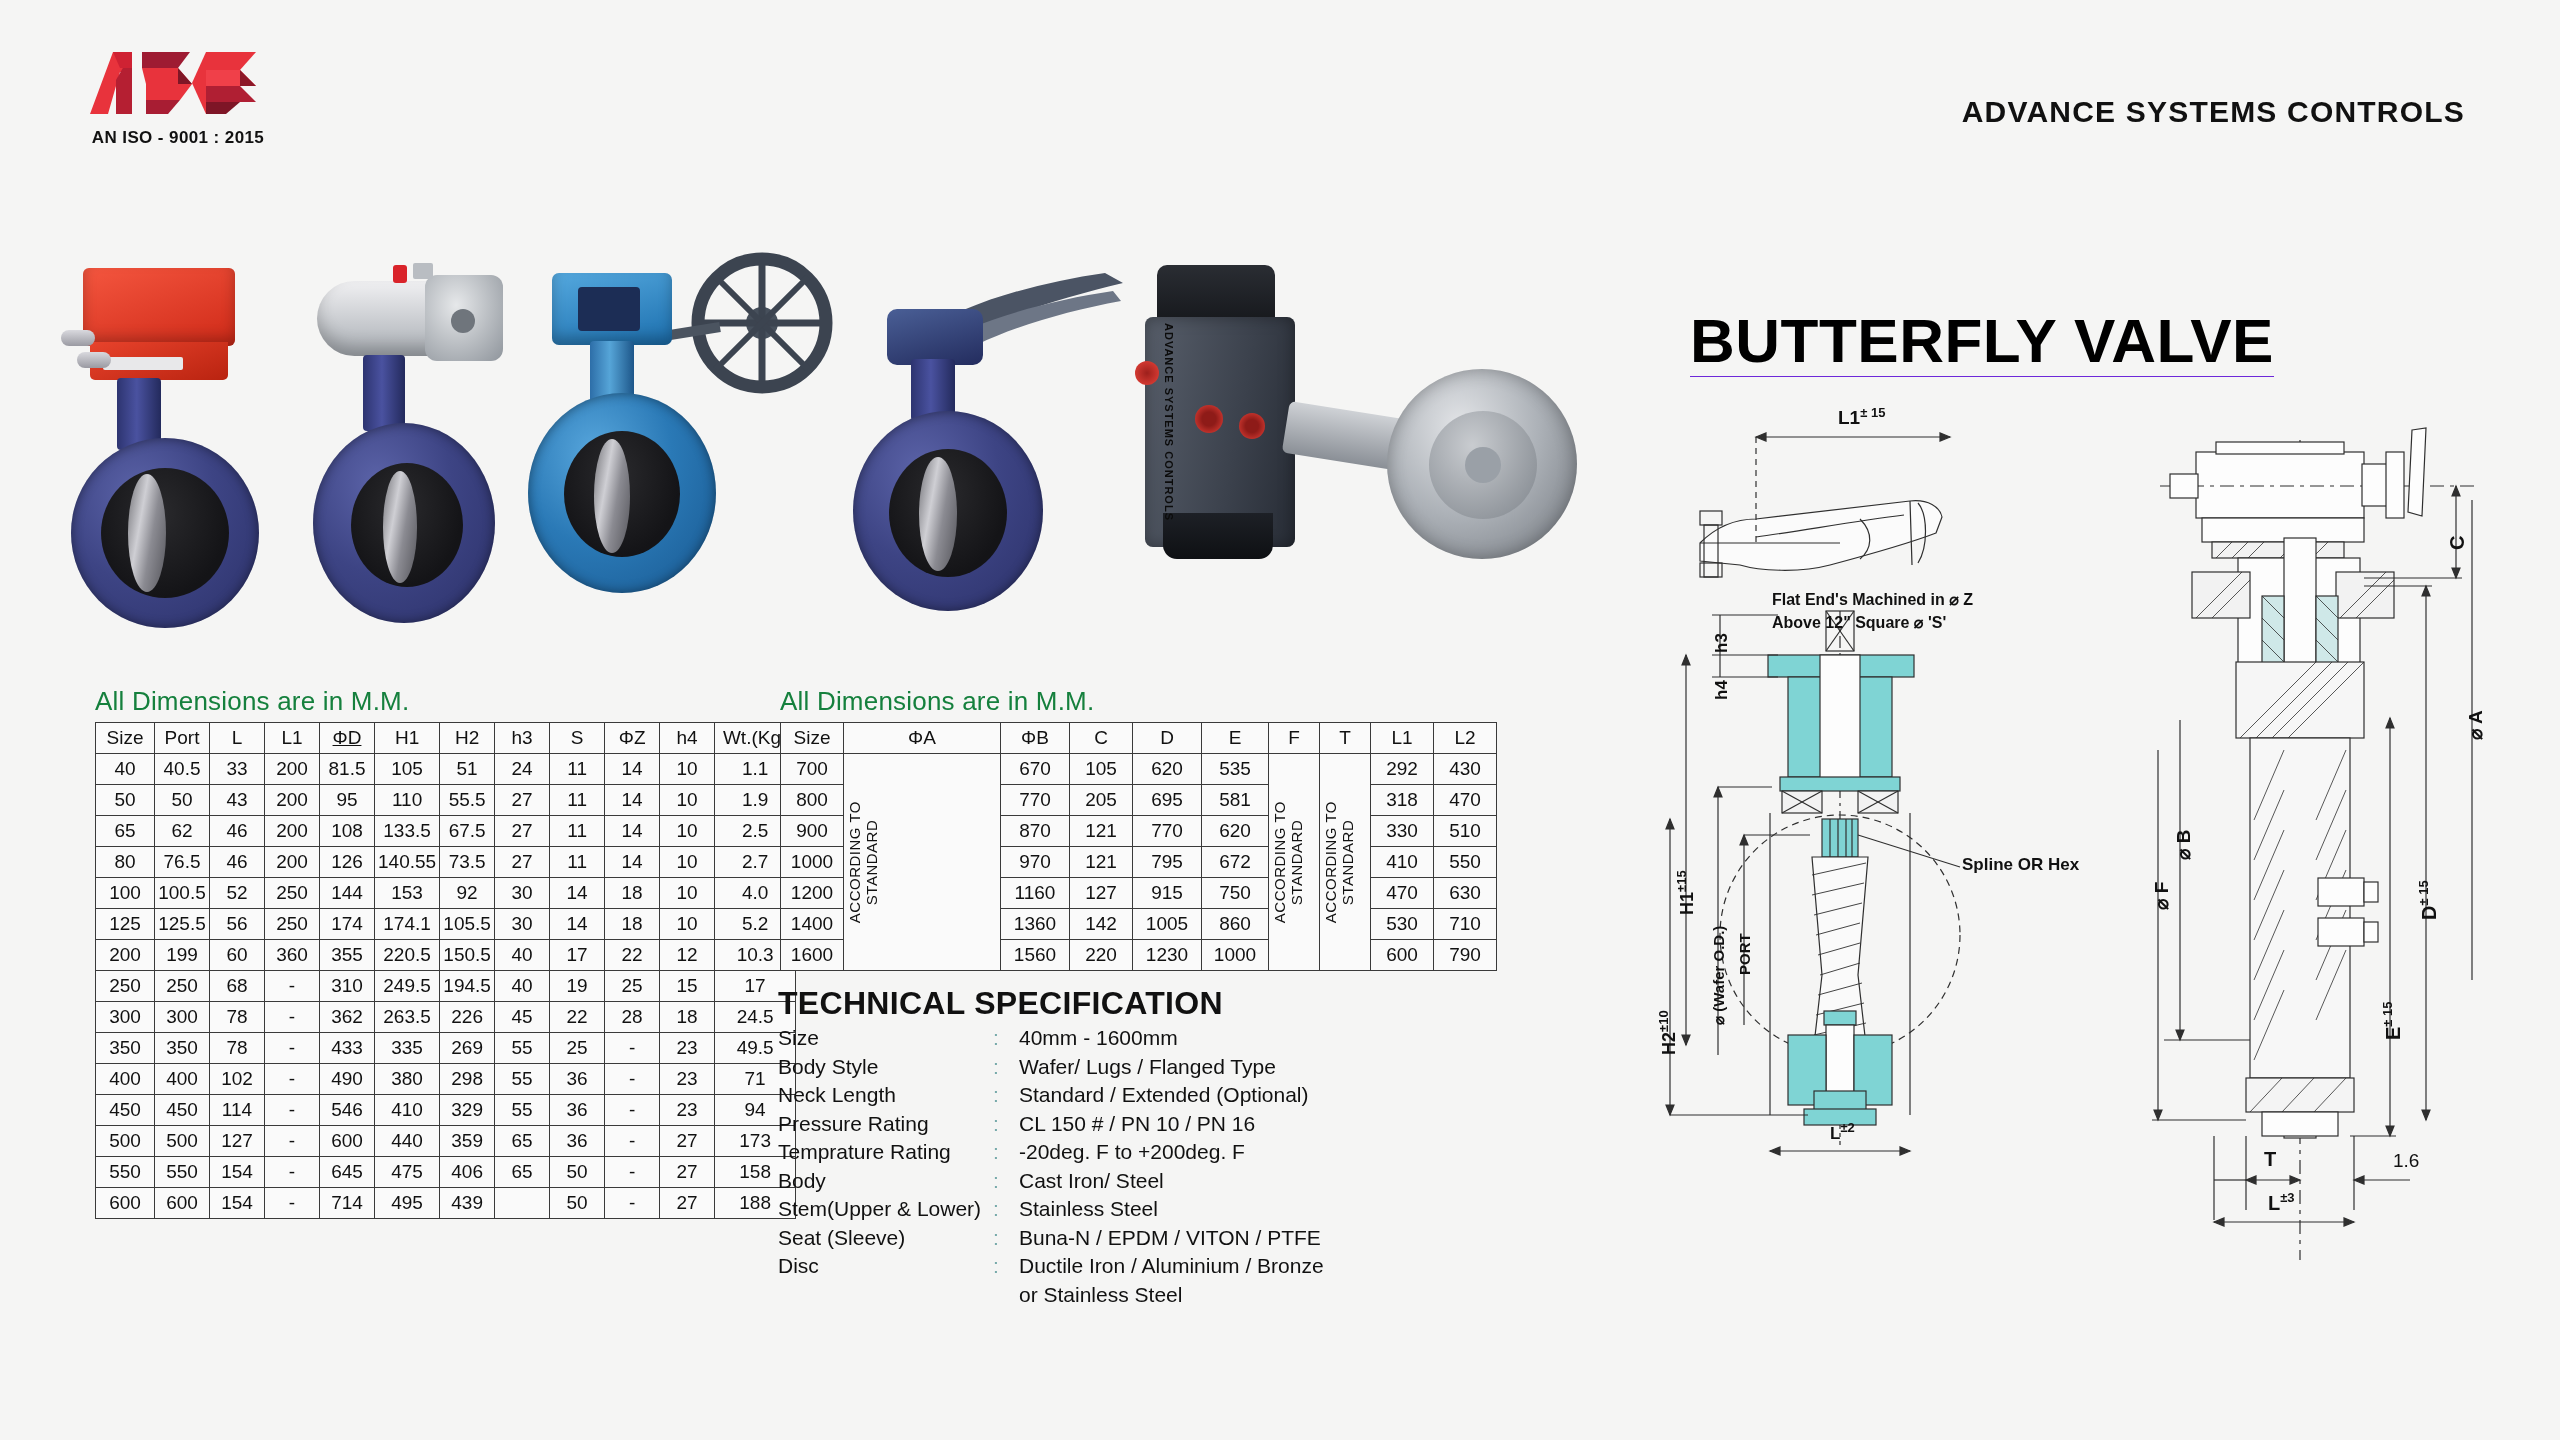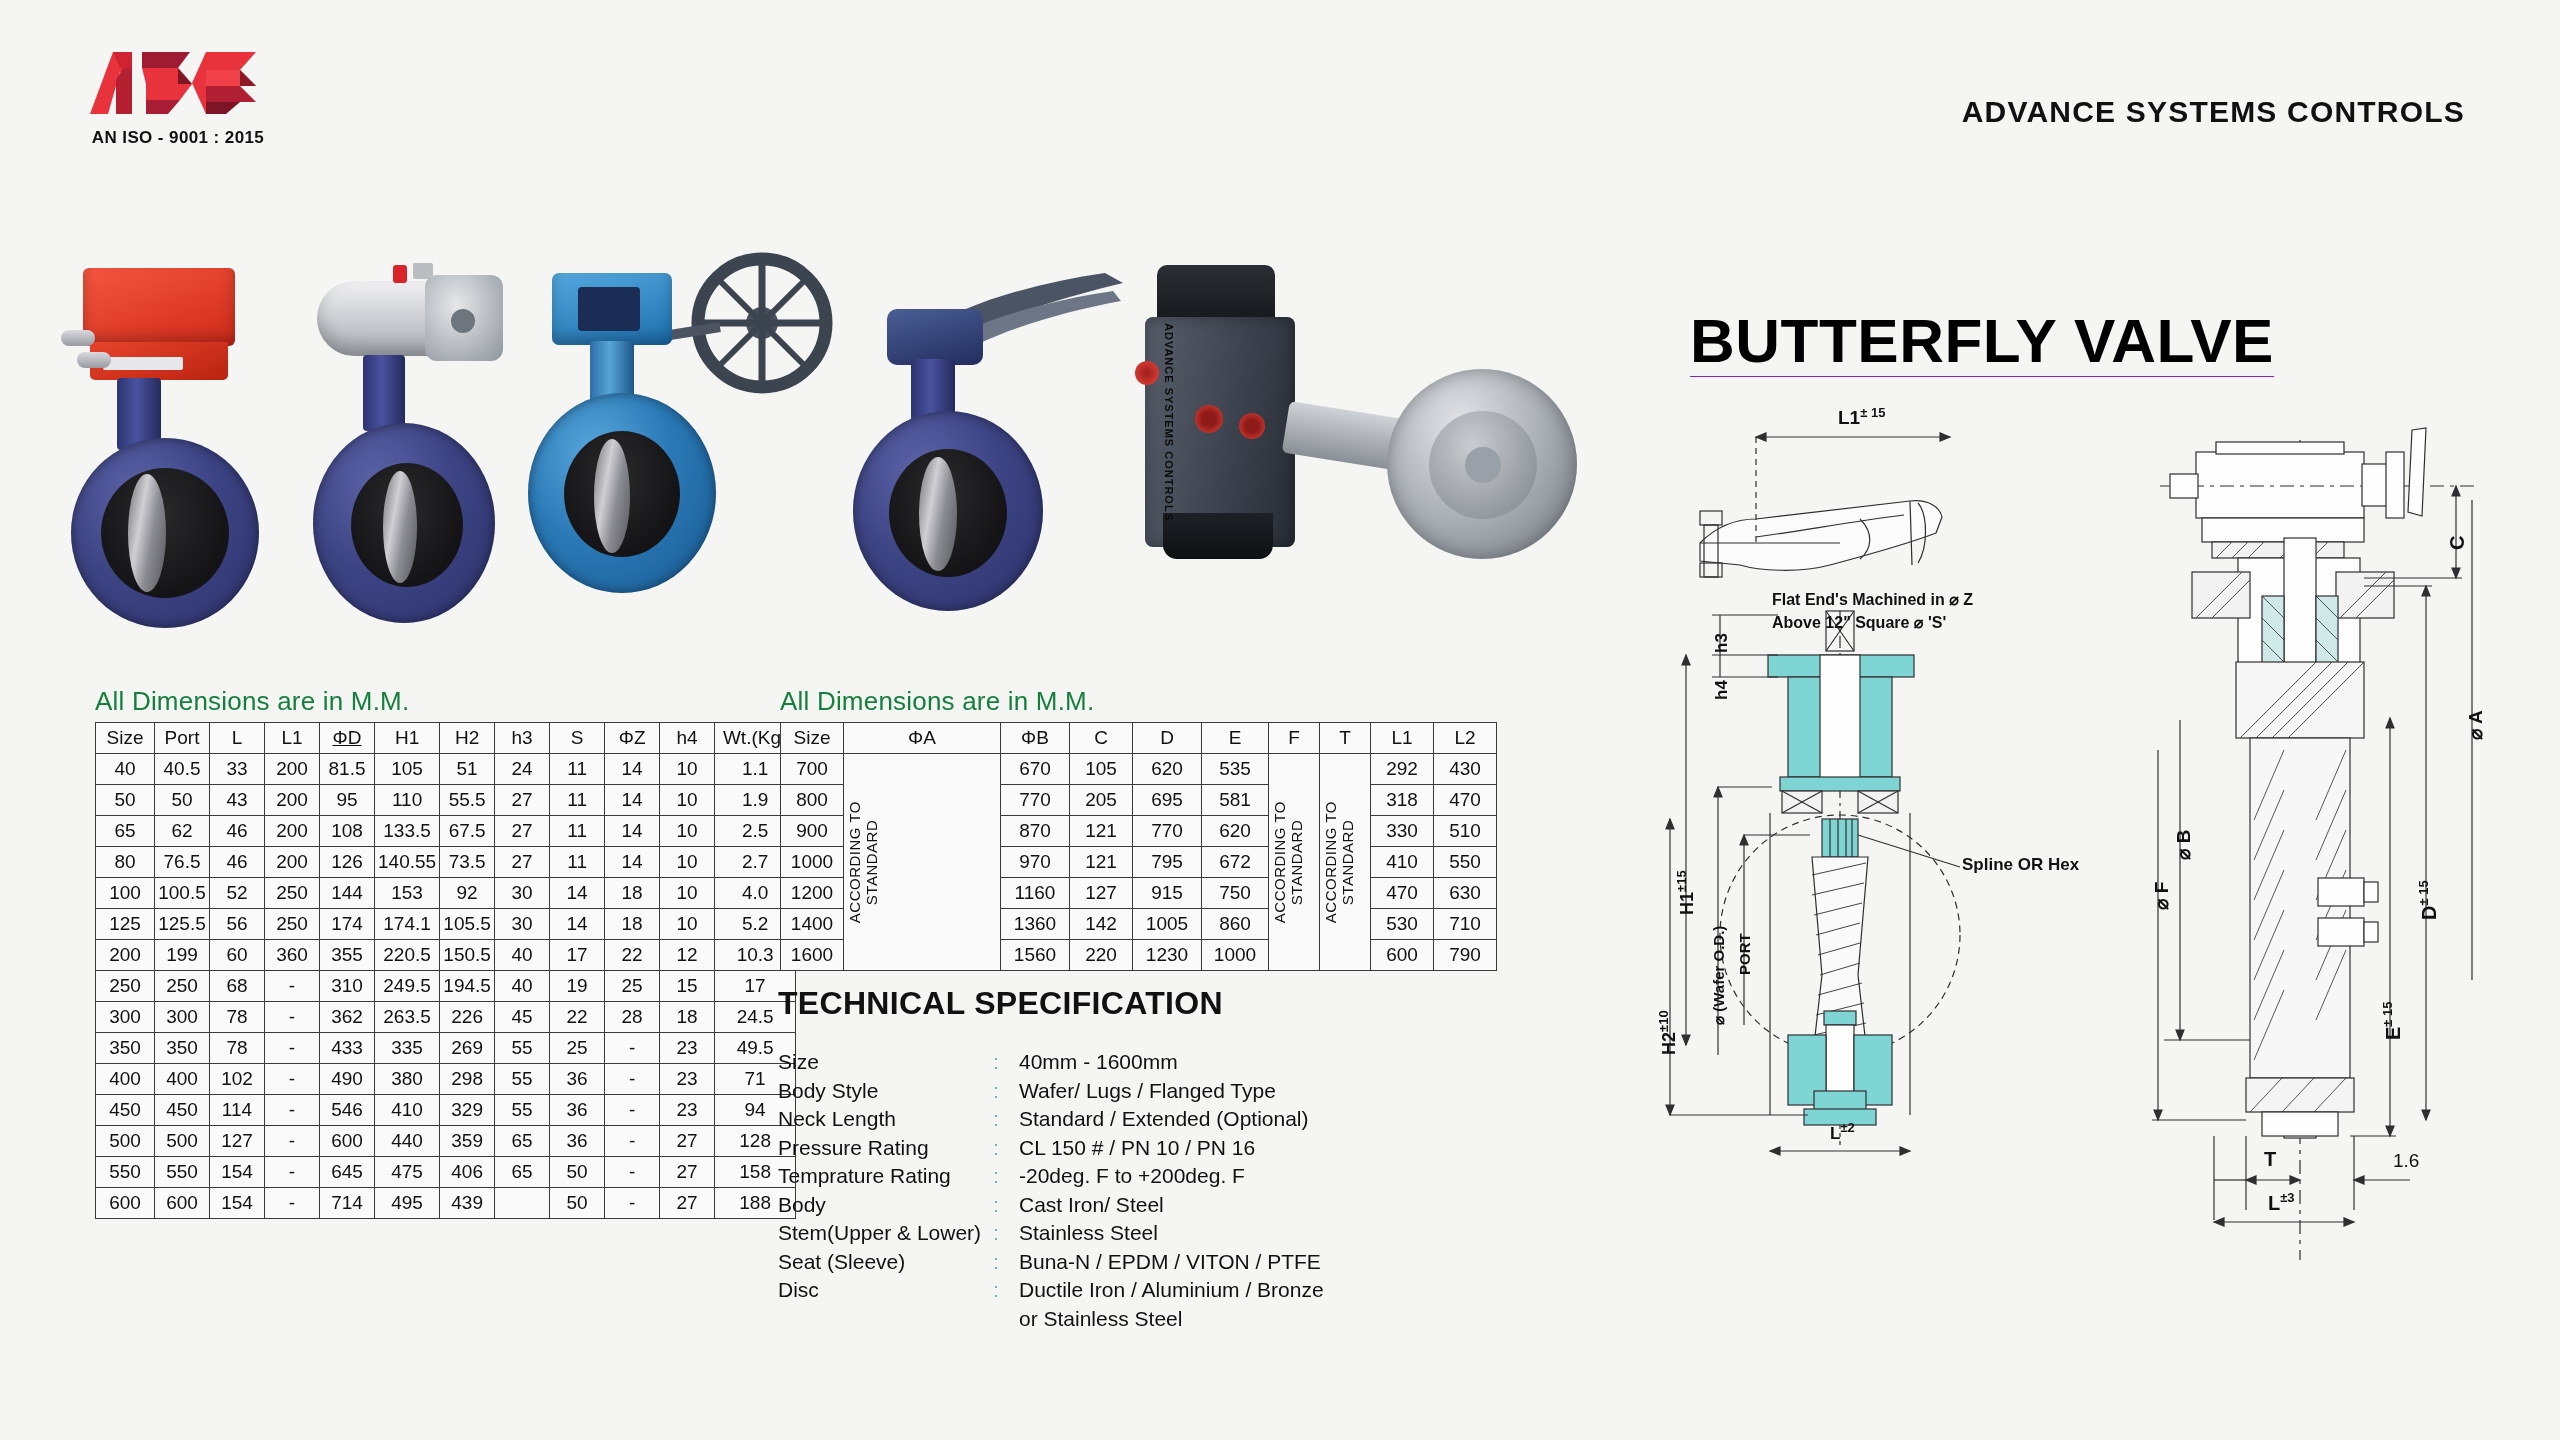--- a/index.html
+++ b/index.html
@@ -57,7 +57,7 @@
   }
   
   #techspec{position:absolute;left:778px;top:985px;width:720px;}
-  #techspec-title{font-size:32px;font-weight:bold;letter-spacing:.3px;margin-bottom:26px;}
+  #techspec-title{font-size:32px;font-weight:bold;letter-spacing:.3px;margin-bottom:2px;}
   .spec-row{display:flex;font-size:21px;line-height:1.36;}
   .spec-label{width:215px;flex:0 0 215px;}
   .spec-colon{width:26px;flex:0 0 26px;color:#7aa;}

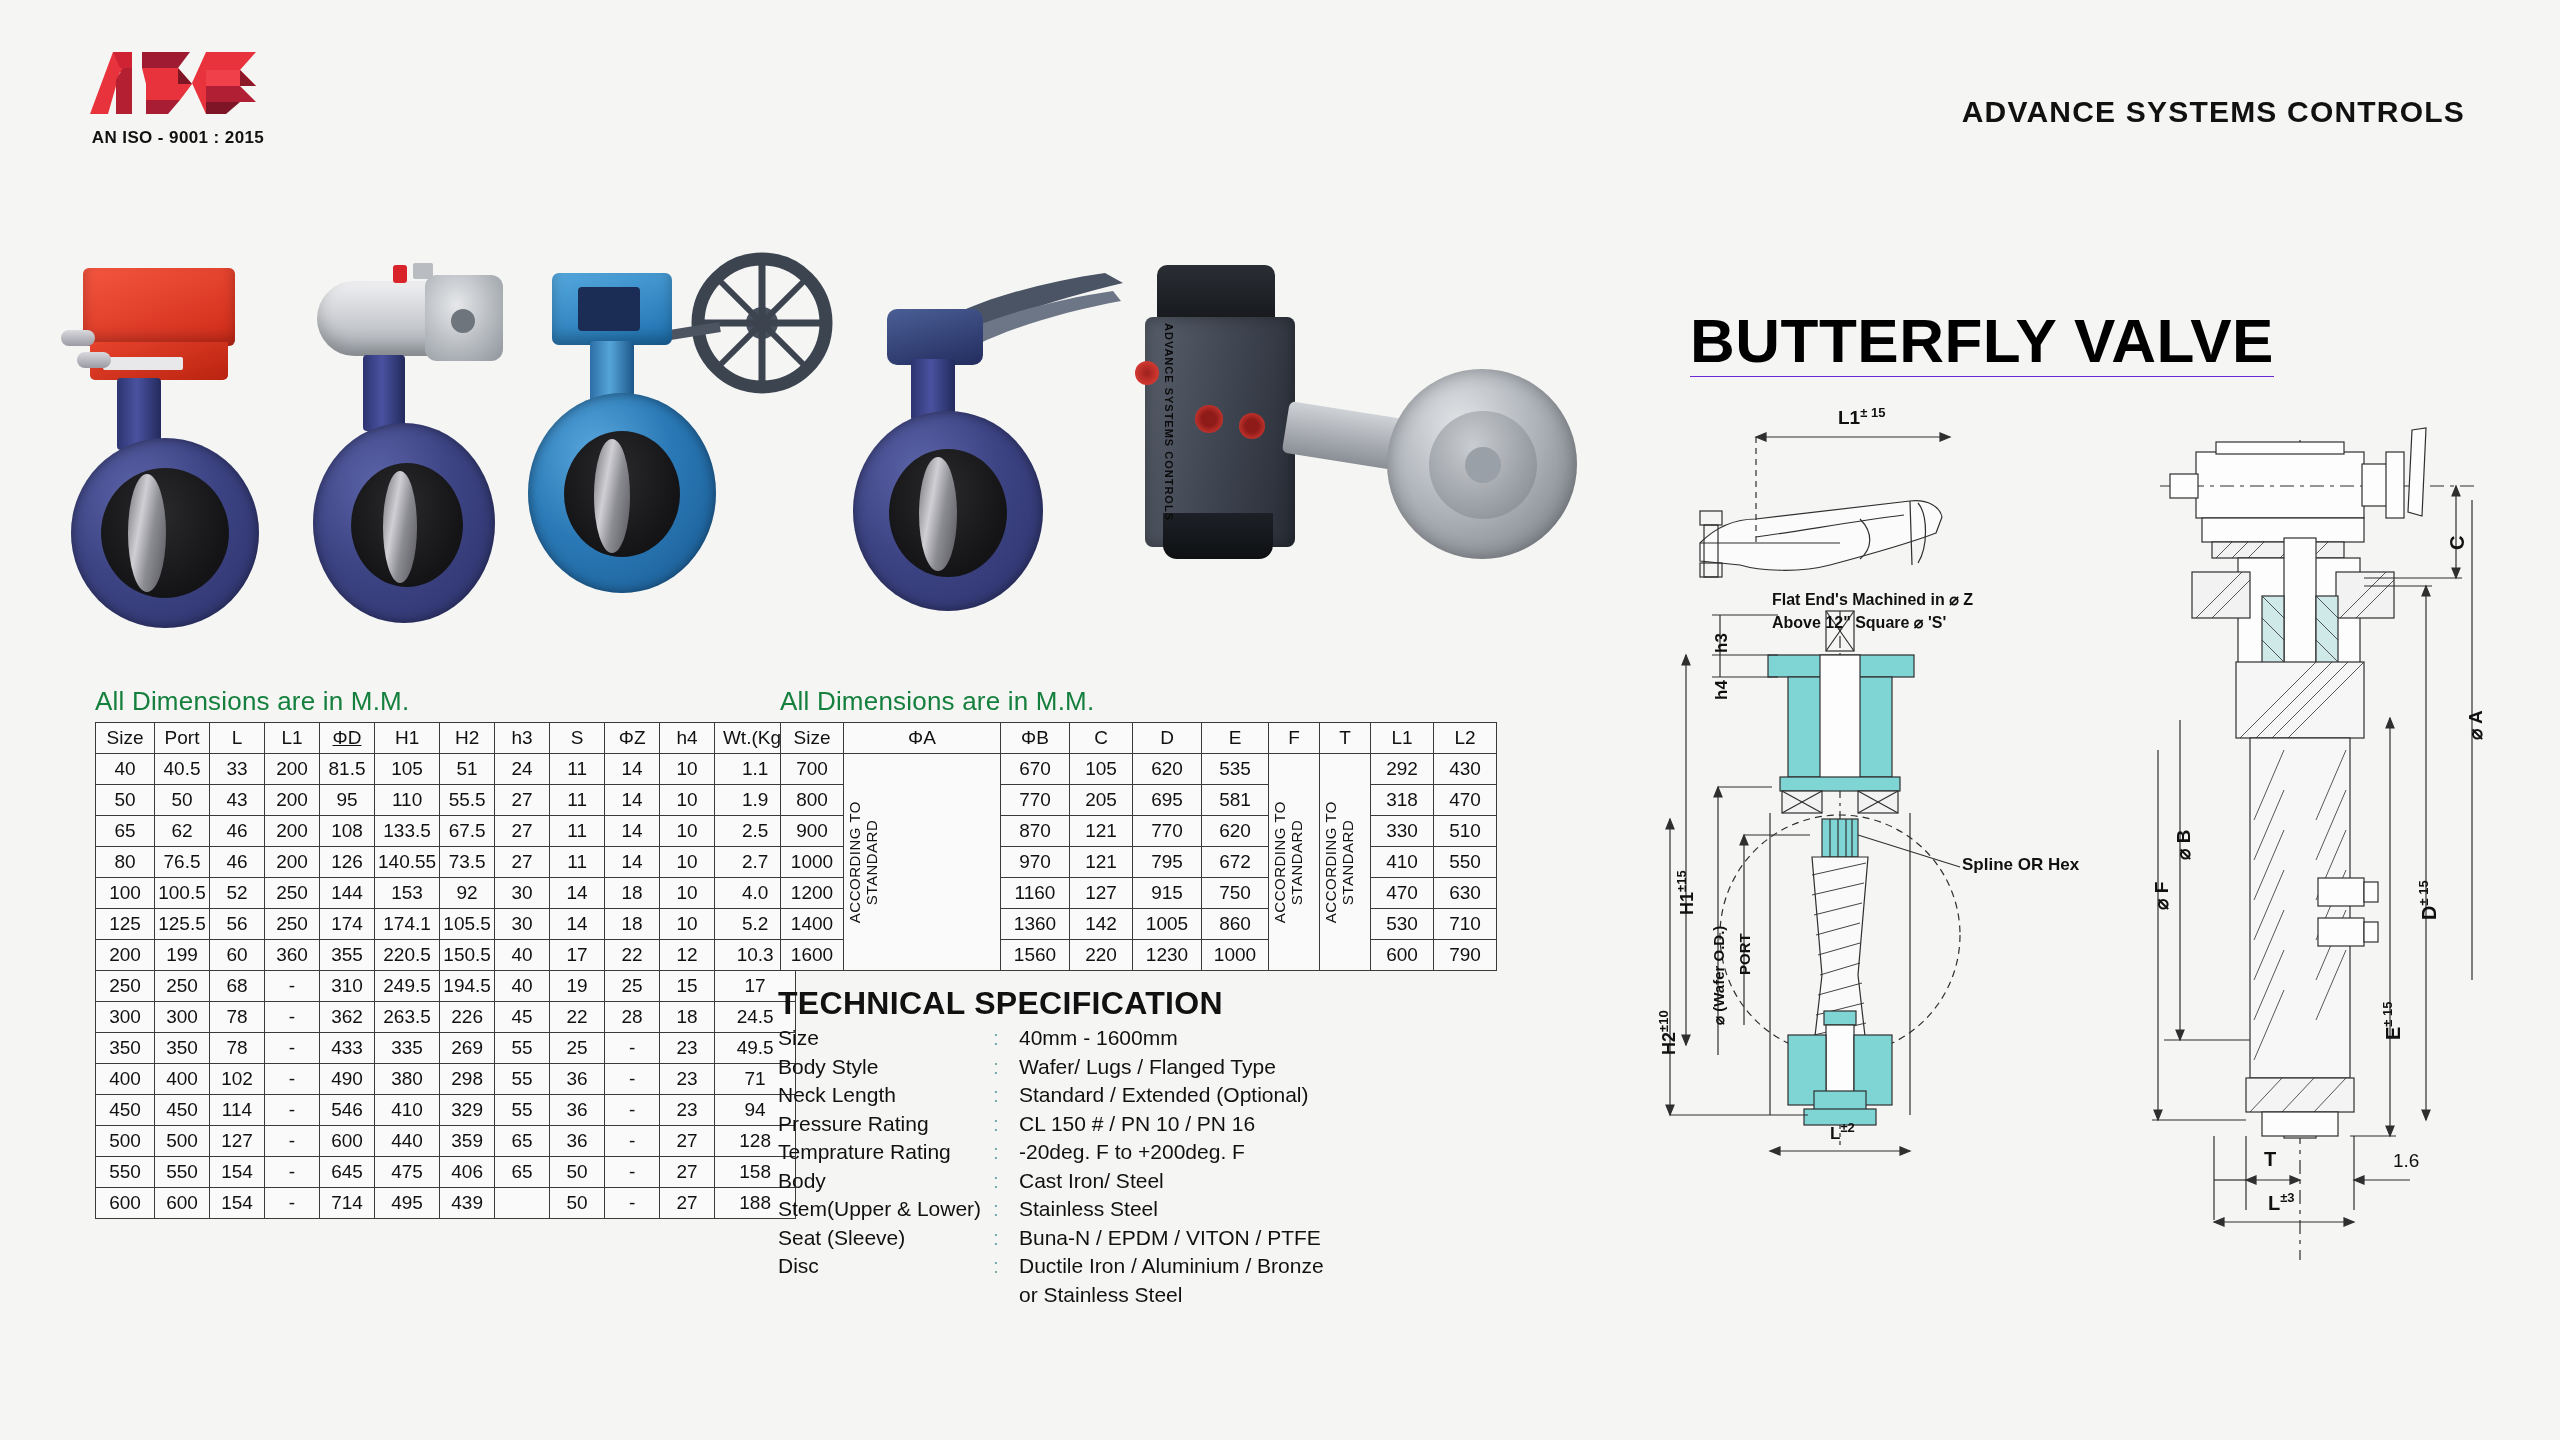--- a/index.html
+++ b/index.html
@@ -377,7 +377,7 @@
         <td>36</td>
         <td>-</td>
         <td>27</td>
-        <td>128</td>
+        <td>173</td>
       </tr>
       <tr>
         <td>550</td>

